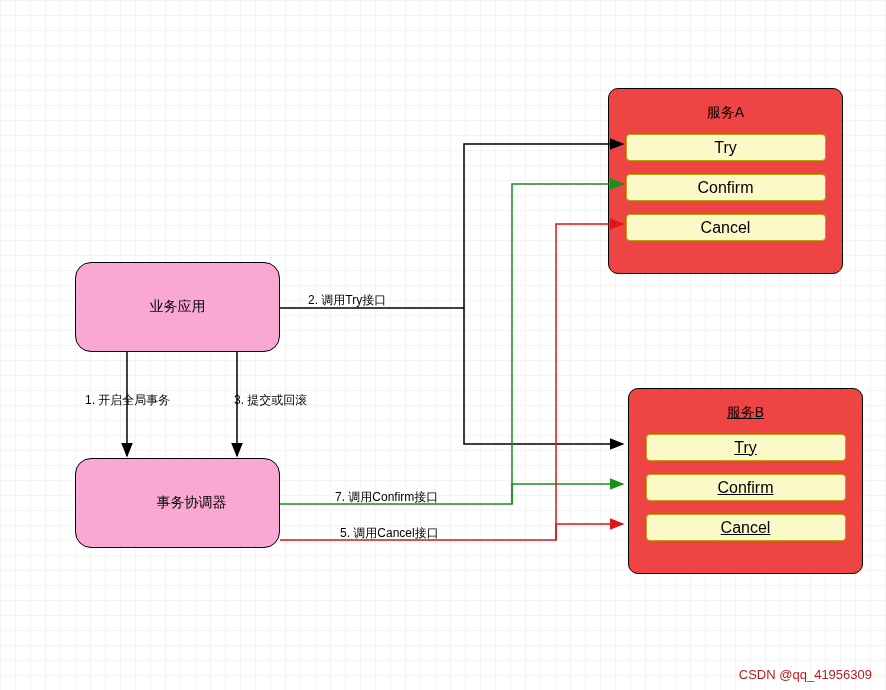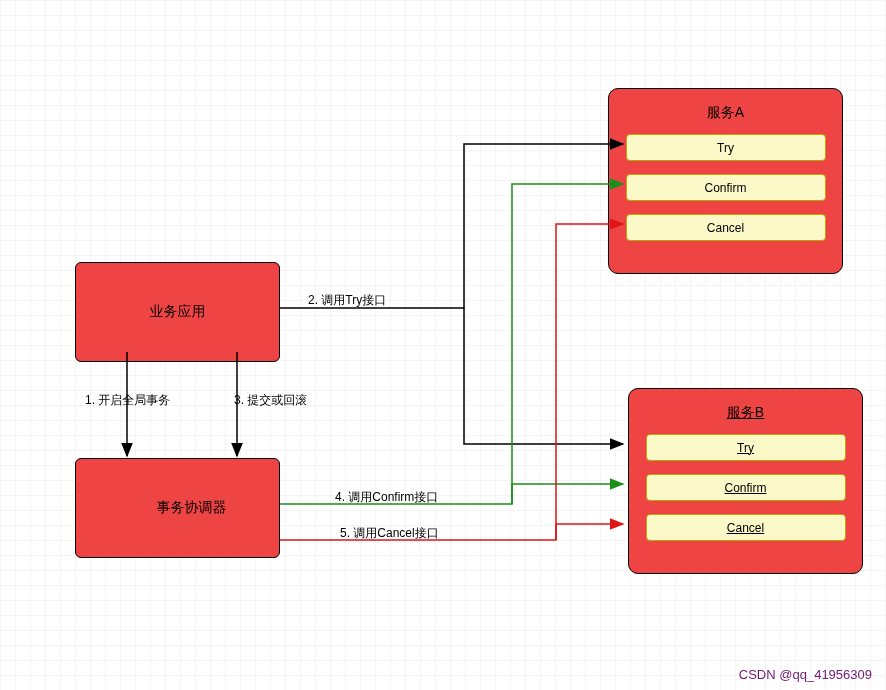--- a/index.html
+++ b/index.html
@@ -52,7 +52,7 @@
       display: flex;
       align-items: center;
       justify-content: center;
-      font-size: 12px;
+      font-size: 16px;
     }
     .yellow-box:last-child { margin-bottom: 17px; }
     svg.connector {

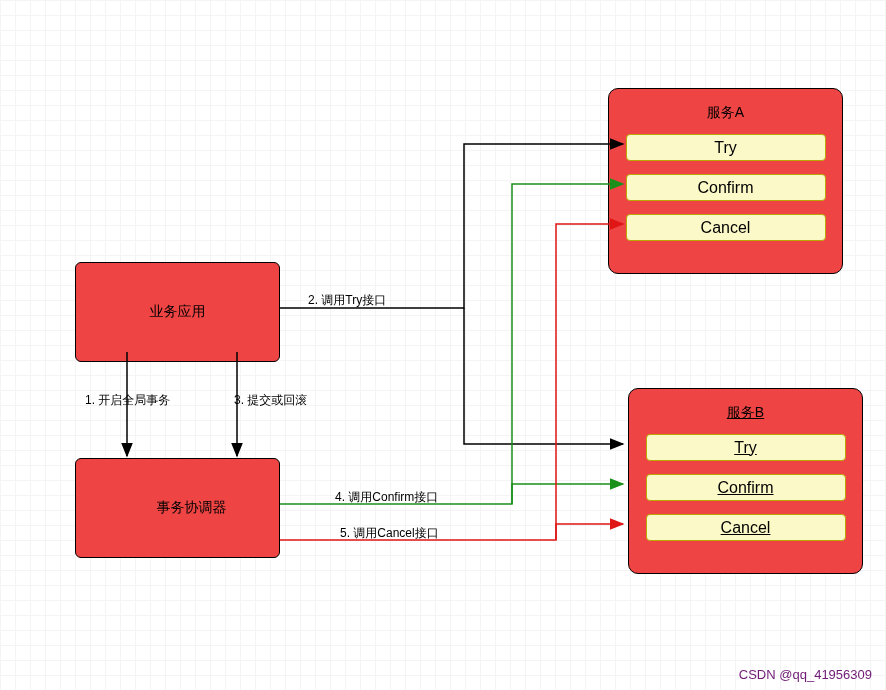--- a/index.html
+++ b/index.html
@@ -25,10 +25,10 @@
       font-size: 14px;
     }
     .blue-box {
-      background-color: #ef4444;
-      border-radius: 6px;
+      background-color: #f9a8d4;
+      border-radius: 16px;
       width: 205px;
-      height: 100px;
+      height: 90px;
     }
     .pink-box {
       background-color: #ef4444;

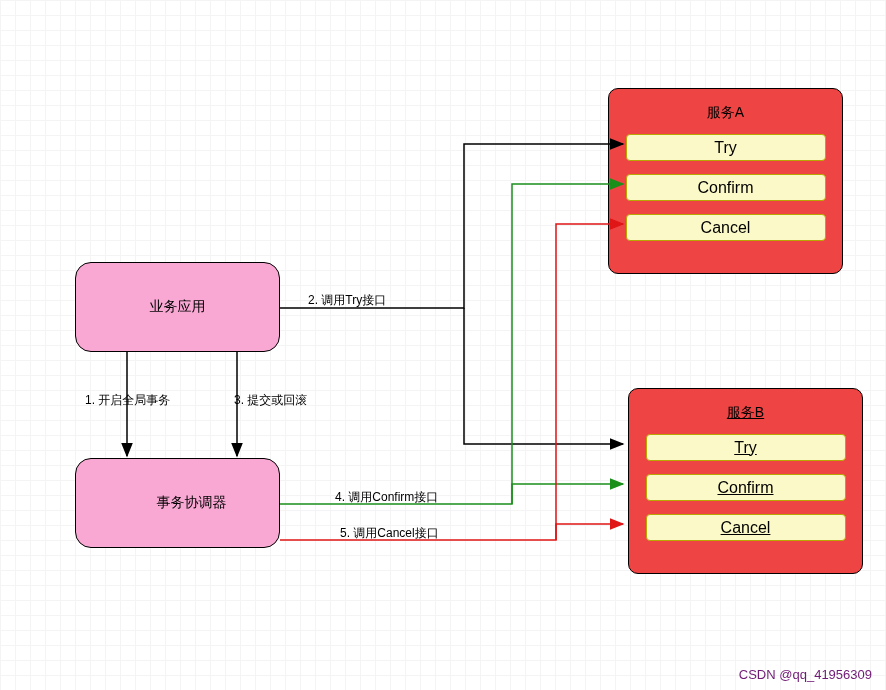--- a/index.html
+++ b/index.html
@@ -143,7 +143,7 @@
 <div class="edge-label" style="left:85px; top:392px;">1. 开启全局事务</div>
 <div class="edge-label" style="left:308px; top:292px;">2. 调用Try接口</div>
 <div class="edge-label" style="left:210px; top:392px;margin-left:24px;">3. 提交或回滚</div>
-<div class="edge-label" style="left:335px; top:489px;">4. 调用Confirm接口</div>
+<div class="edge-label" style="left:335px; top:489px;">7. 调用Confirm接口</div>
 <div class="edge-label" style="left:340px; top:525px;">5. 调用Cancel接口</div>
 
 <div class="watermark">CSDN @qq_41956309</div>

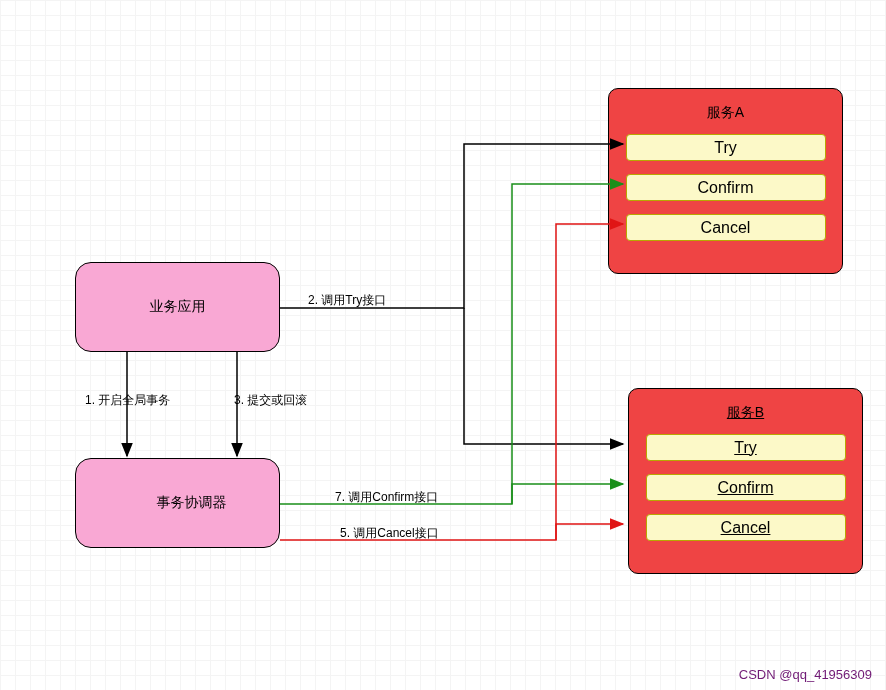--- a/index.html
+++ b/index.html
@@ -72,7 +72,7 @@
       bottom: 8px;
       right: 14px;
       font-size: 13px;
-      color: #701a75;
+      color: #b91c1c;
       font-family: Arial, sans-serif;
     }
   </style>

